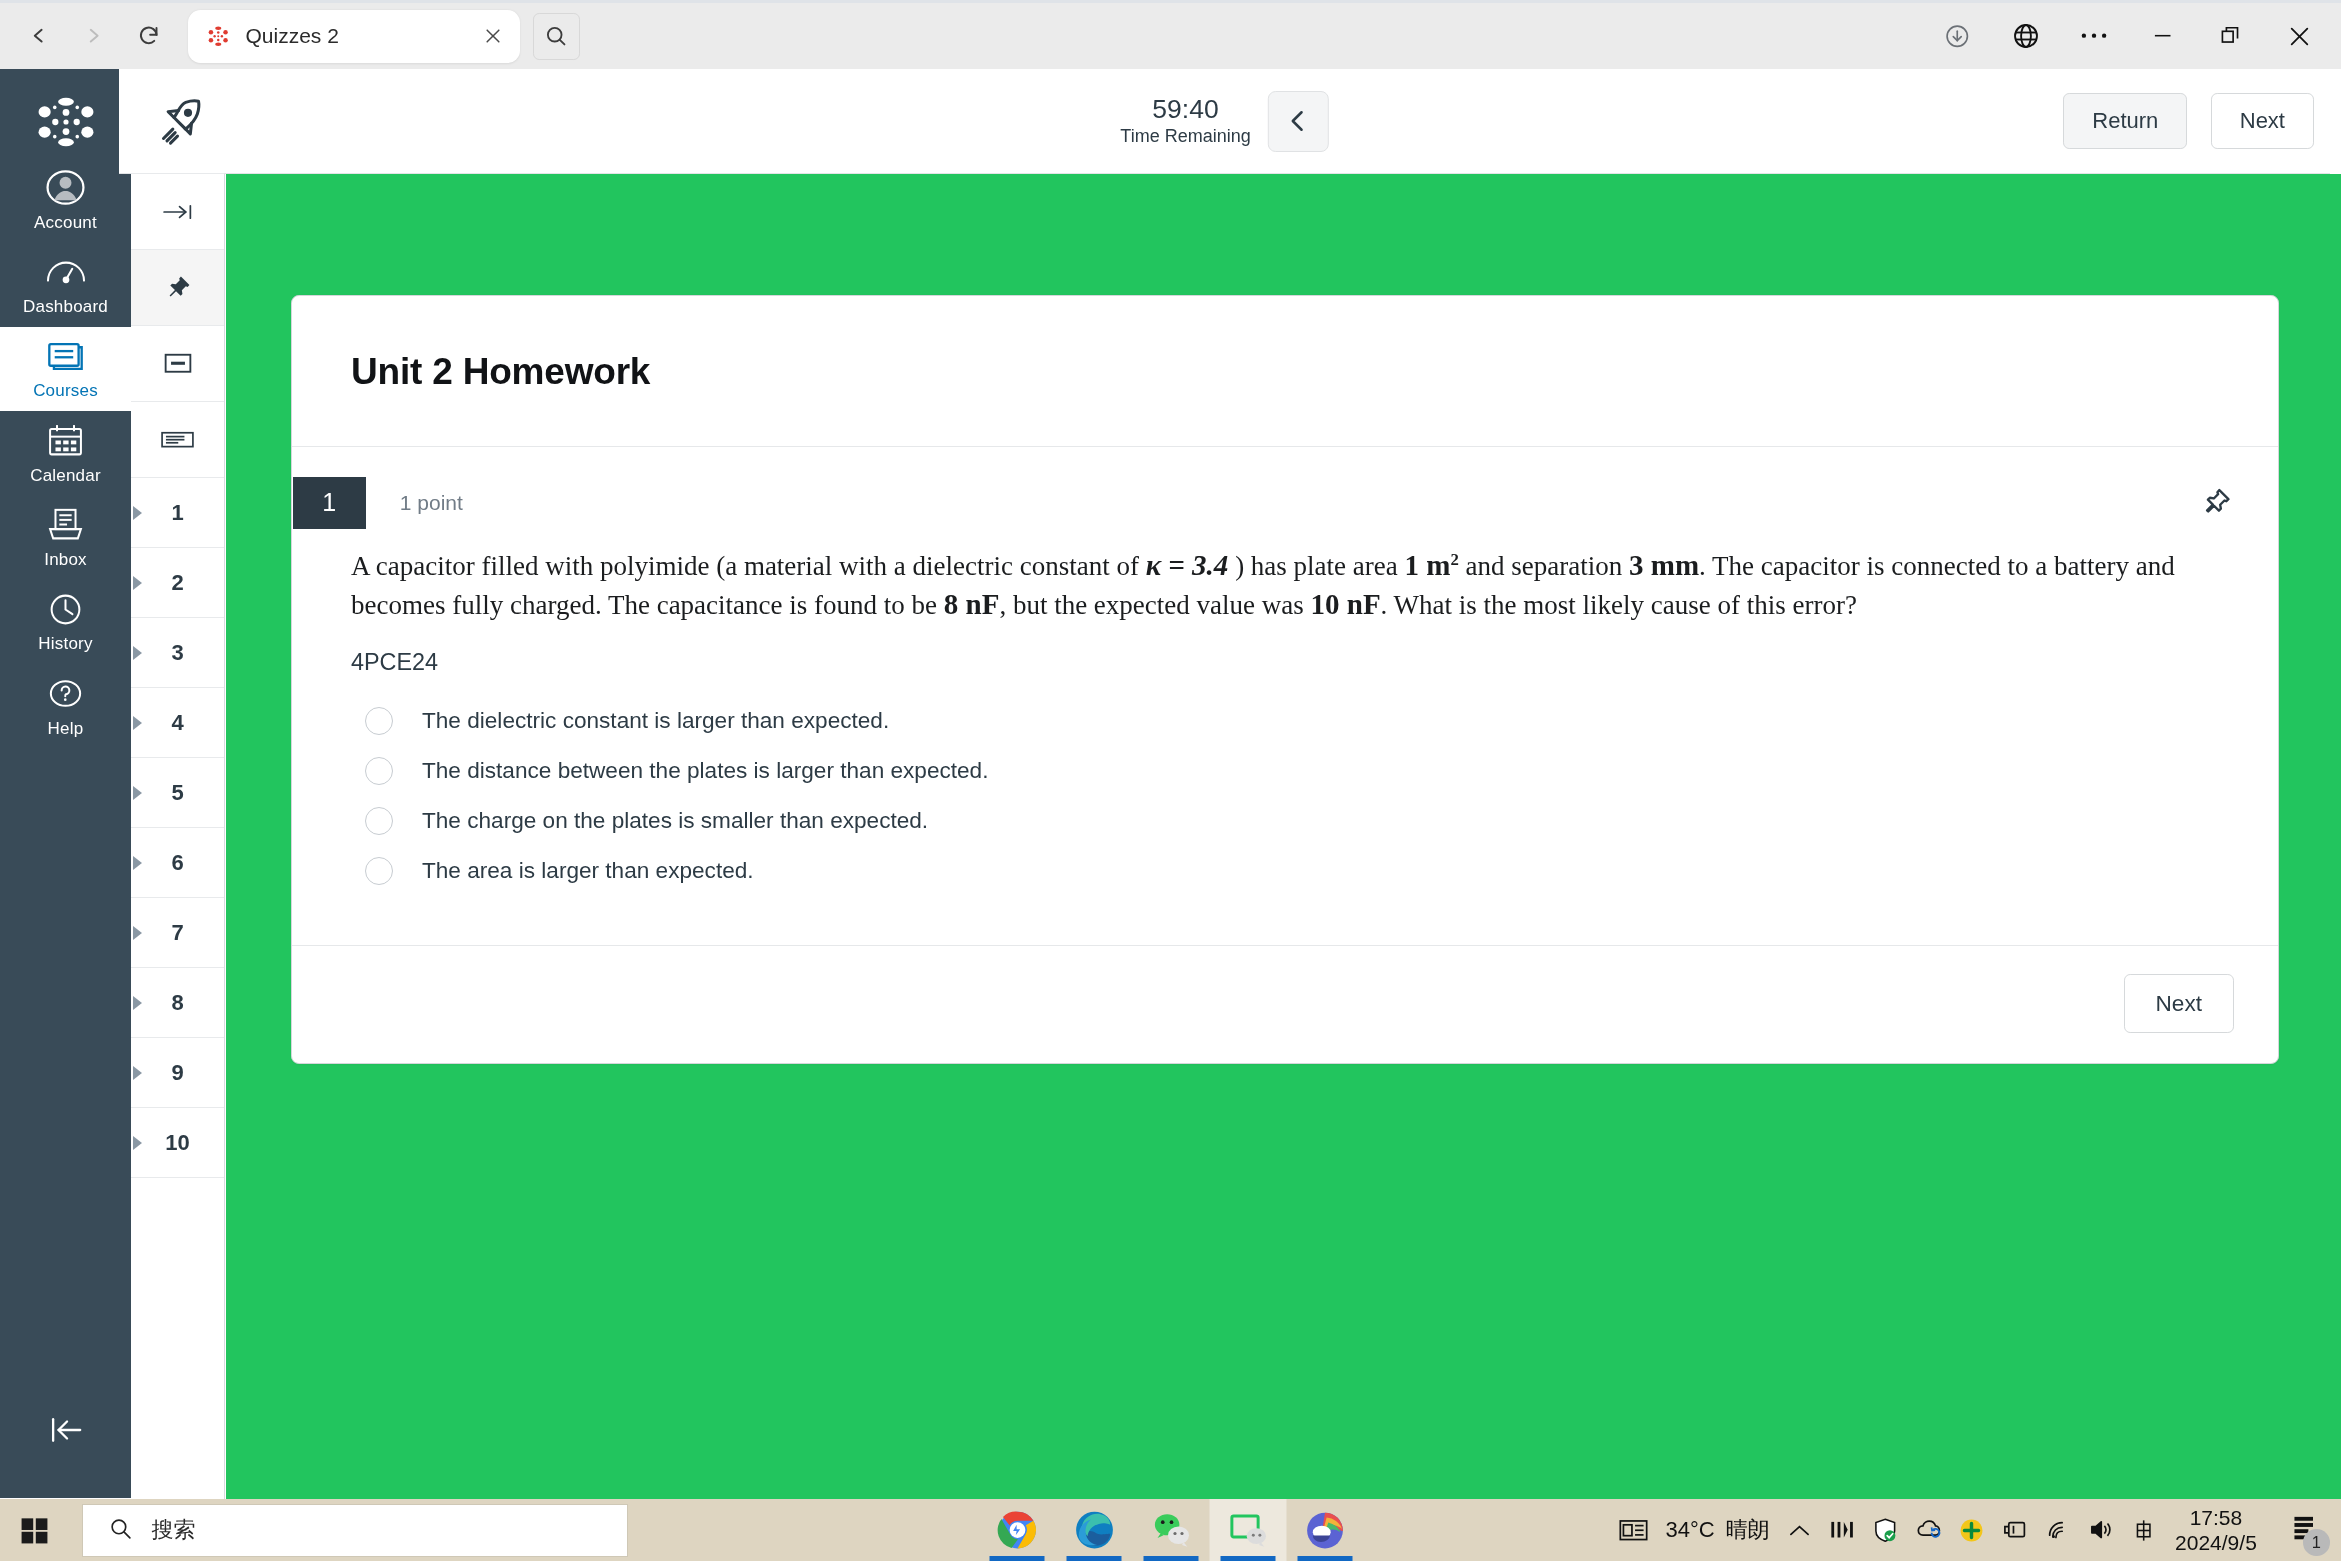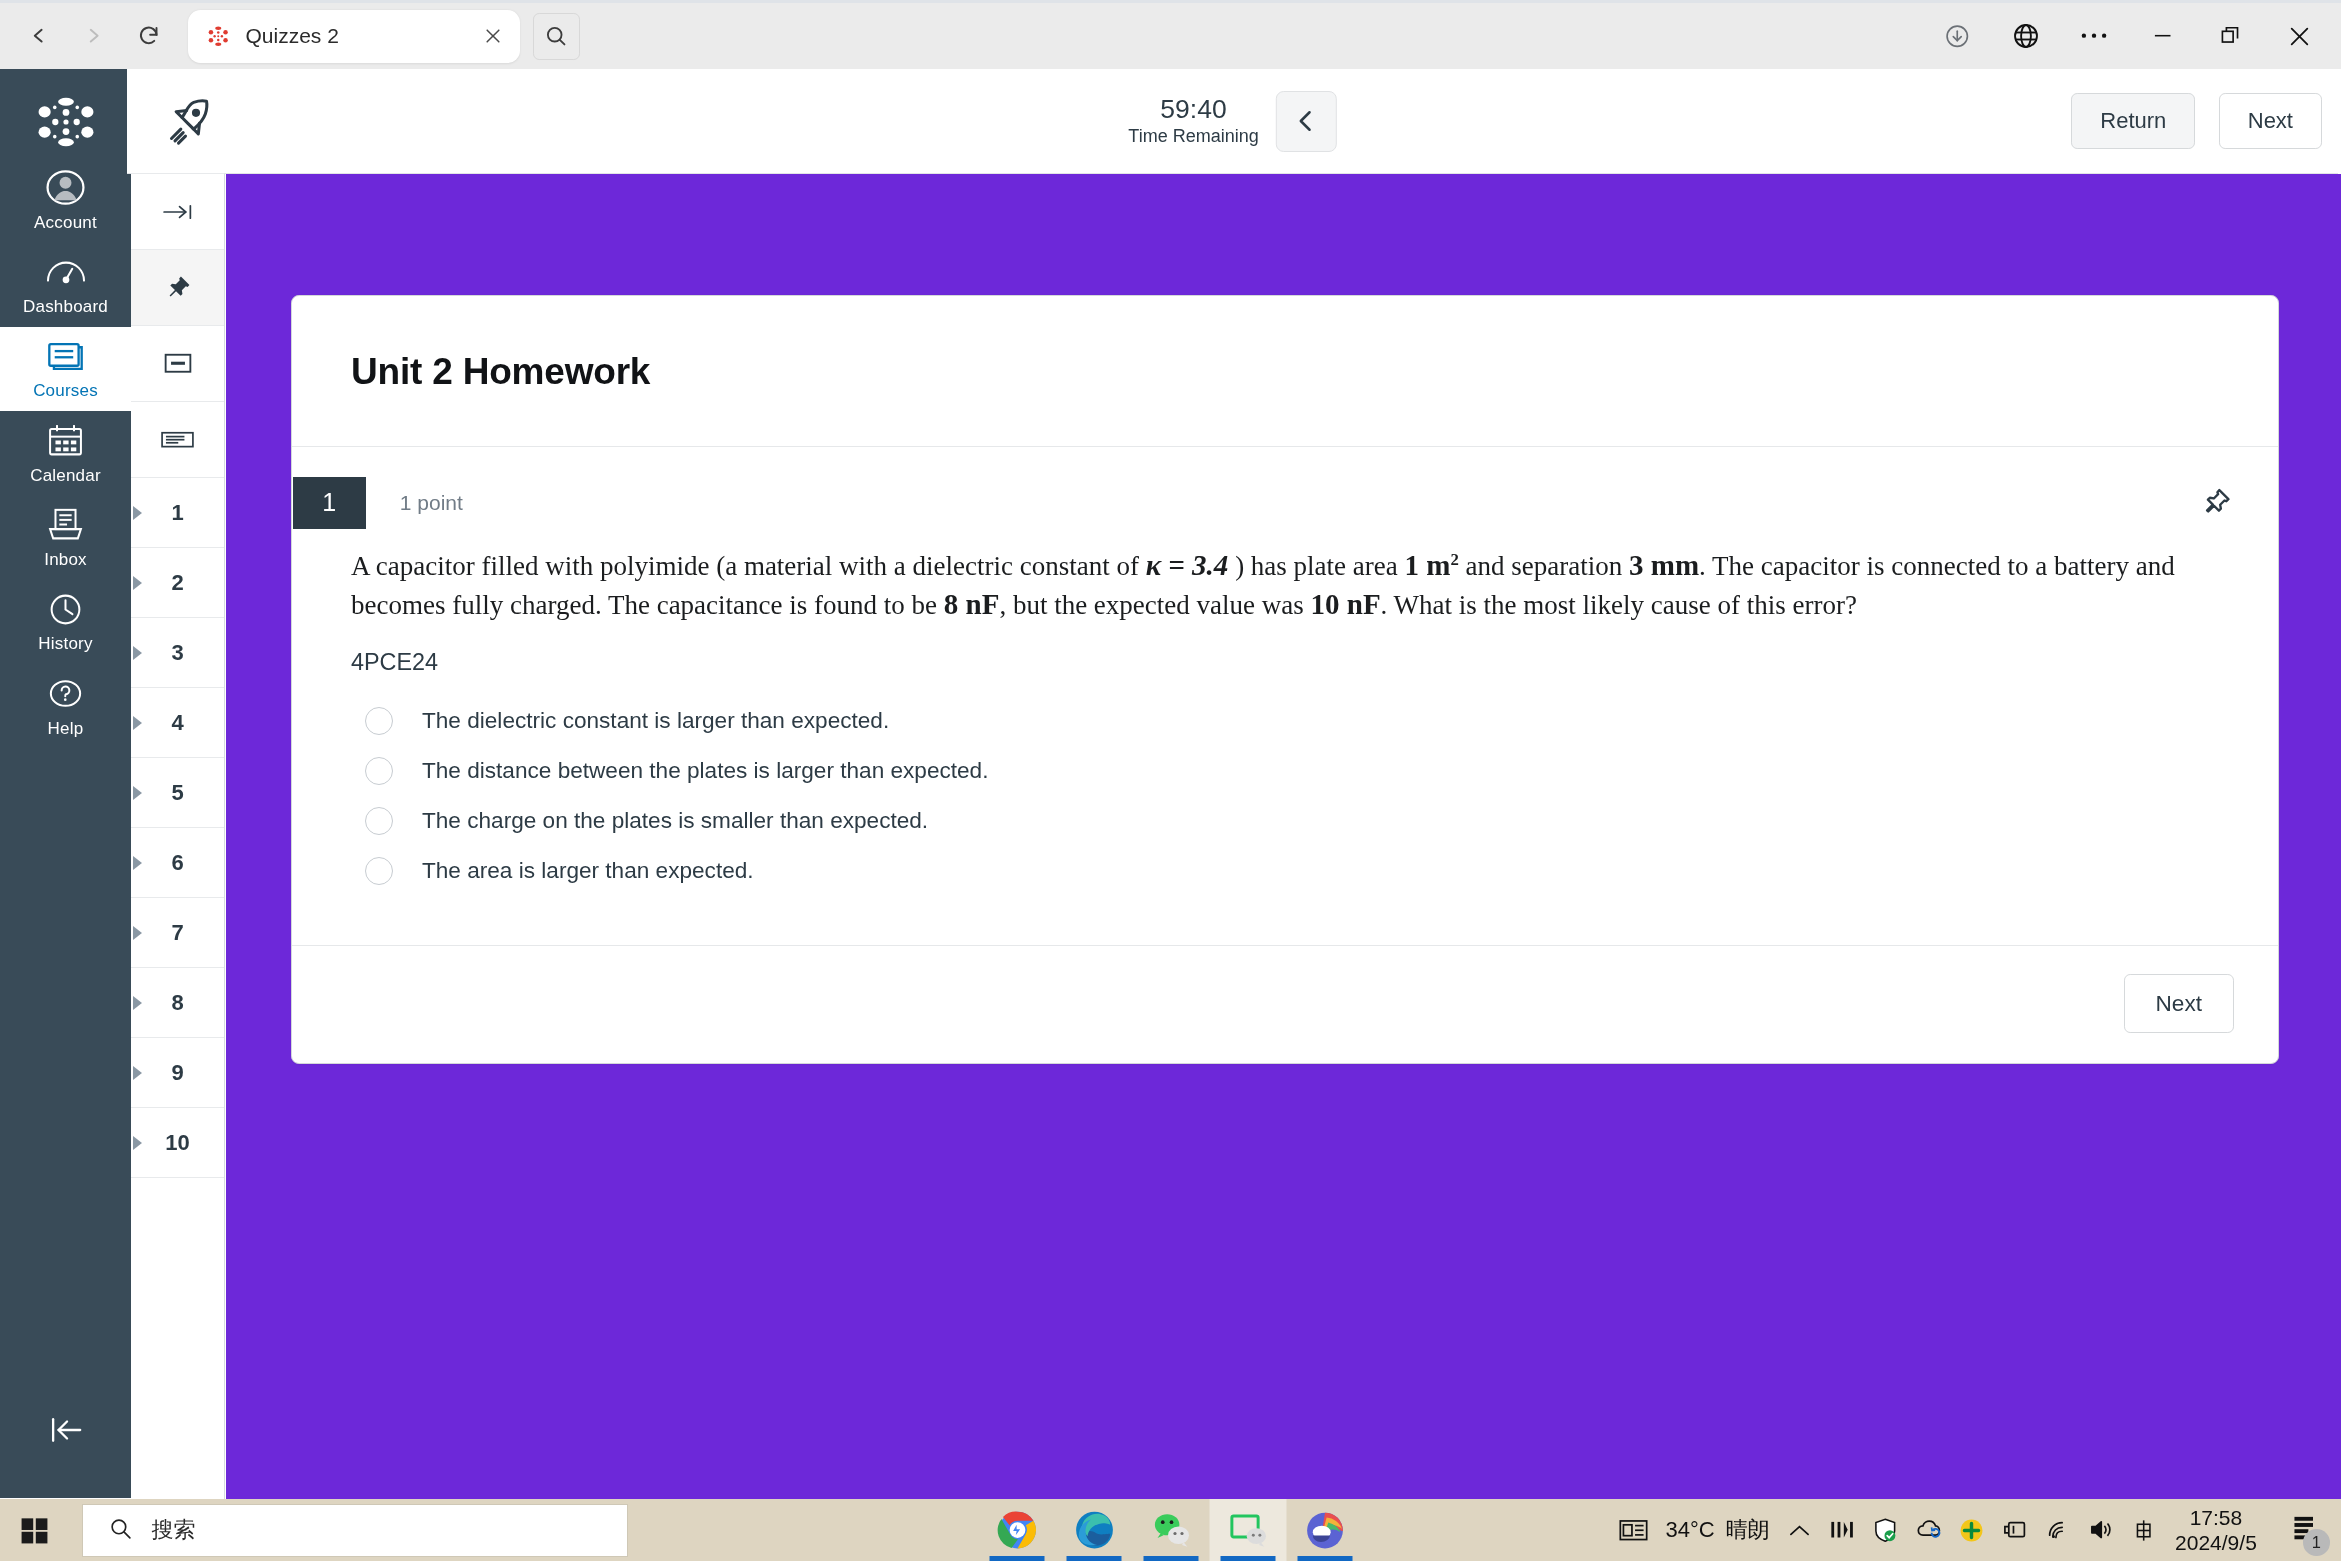--- a/index.html
+++ b/index.html
@@ -120,7 +120,7 @@
 
   
   #quiz-header {
-    position: absolute; left: 127px; top: 69px;
+    position: absolute; left: 119px; top: 69px;
     width: 2211px; height: 105px;
     background: #ffffff;
     border-bottom: 0.8px solid #e2e4e6;

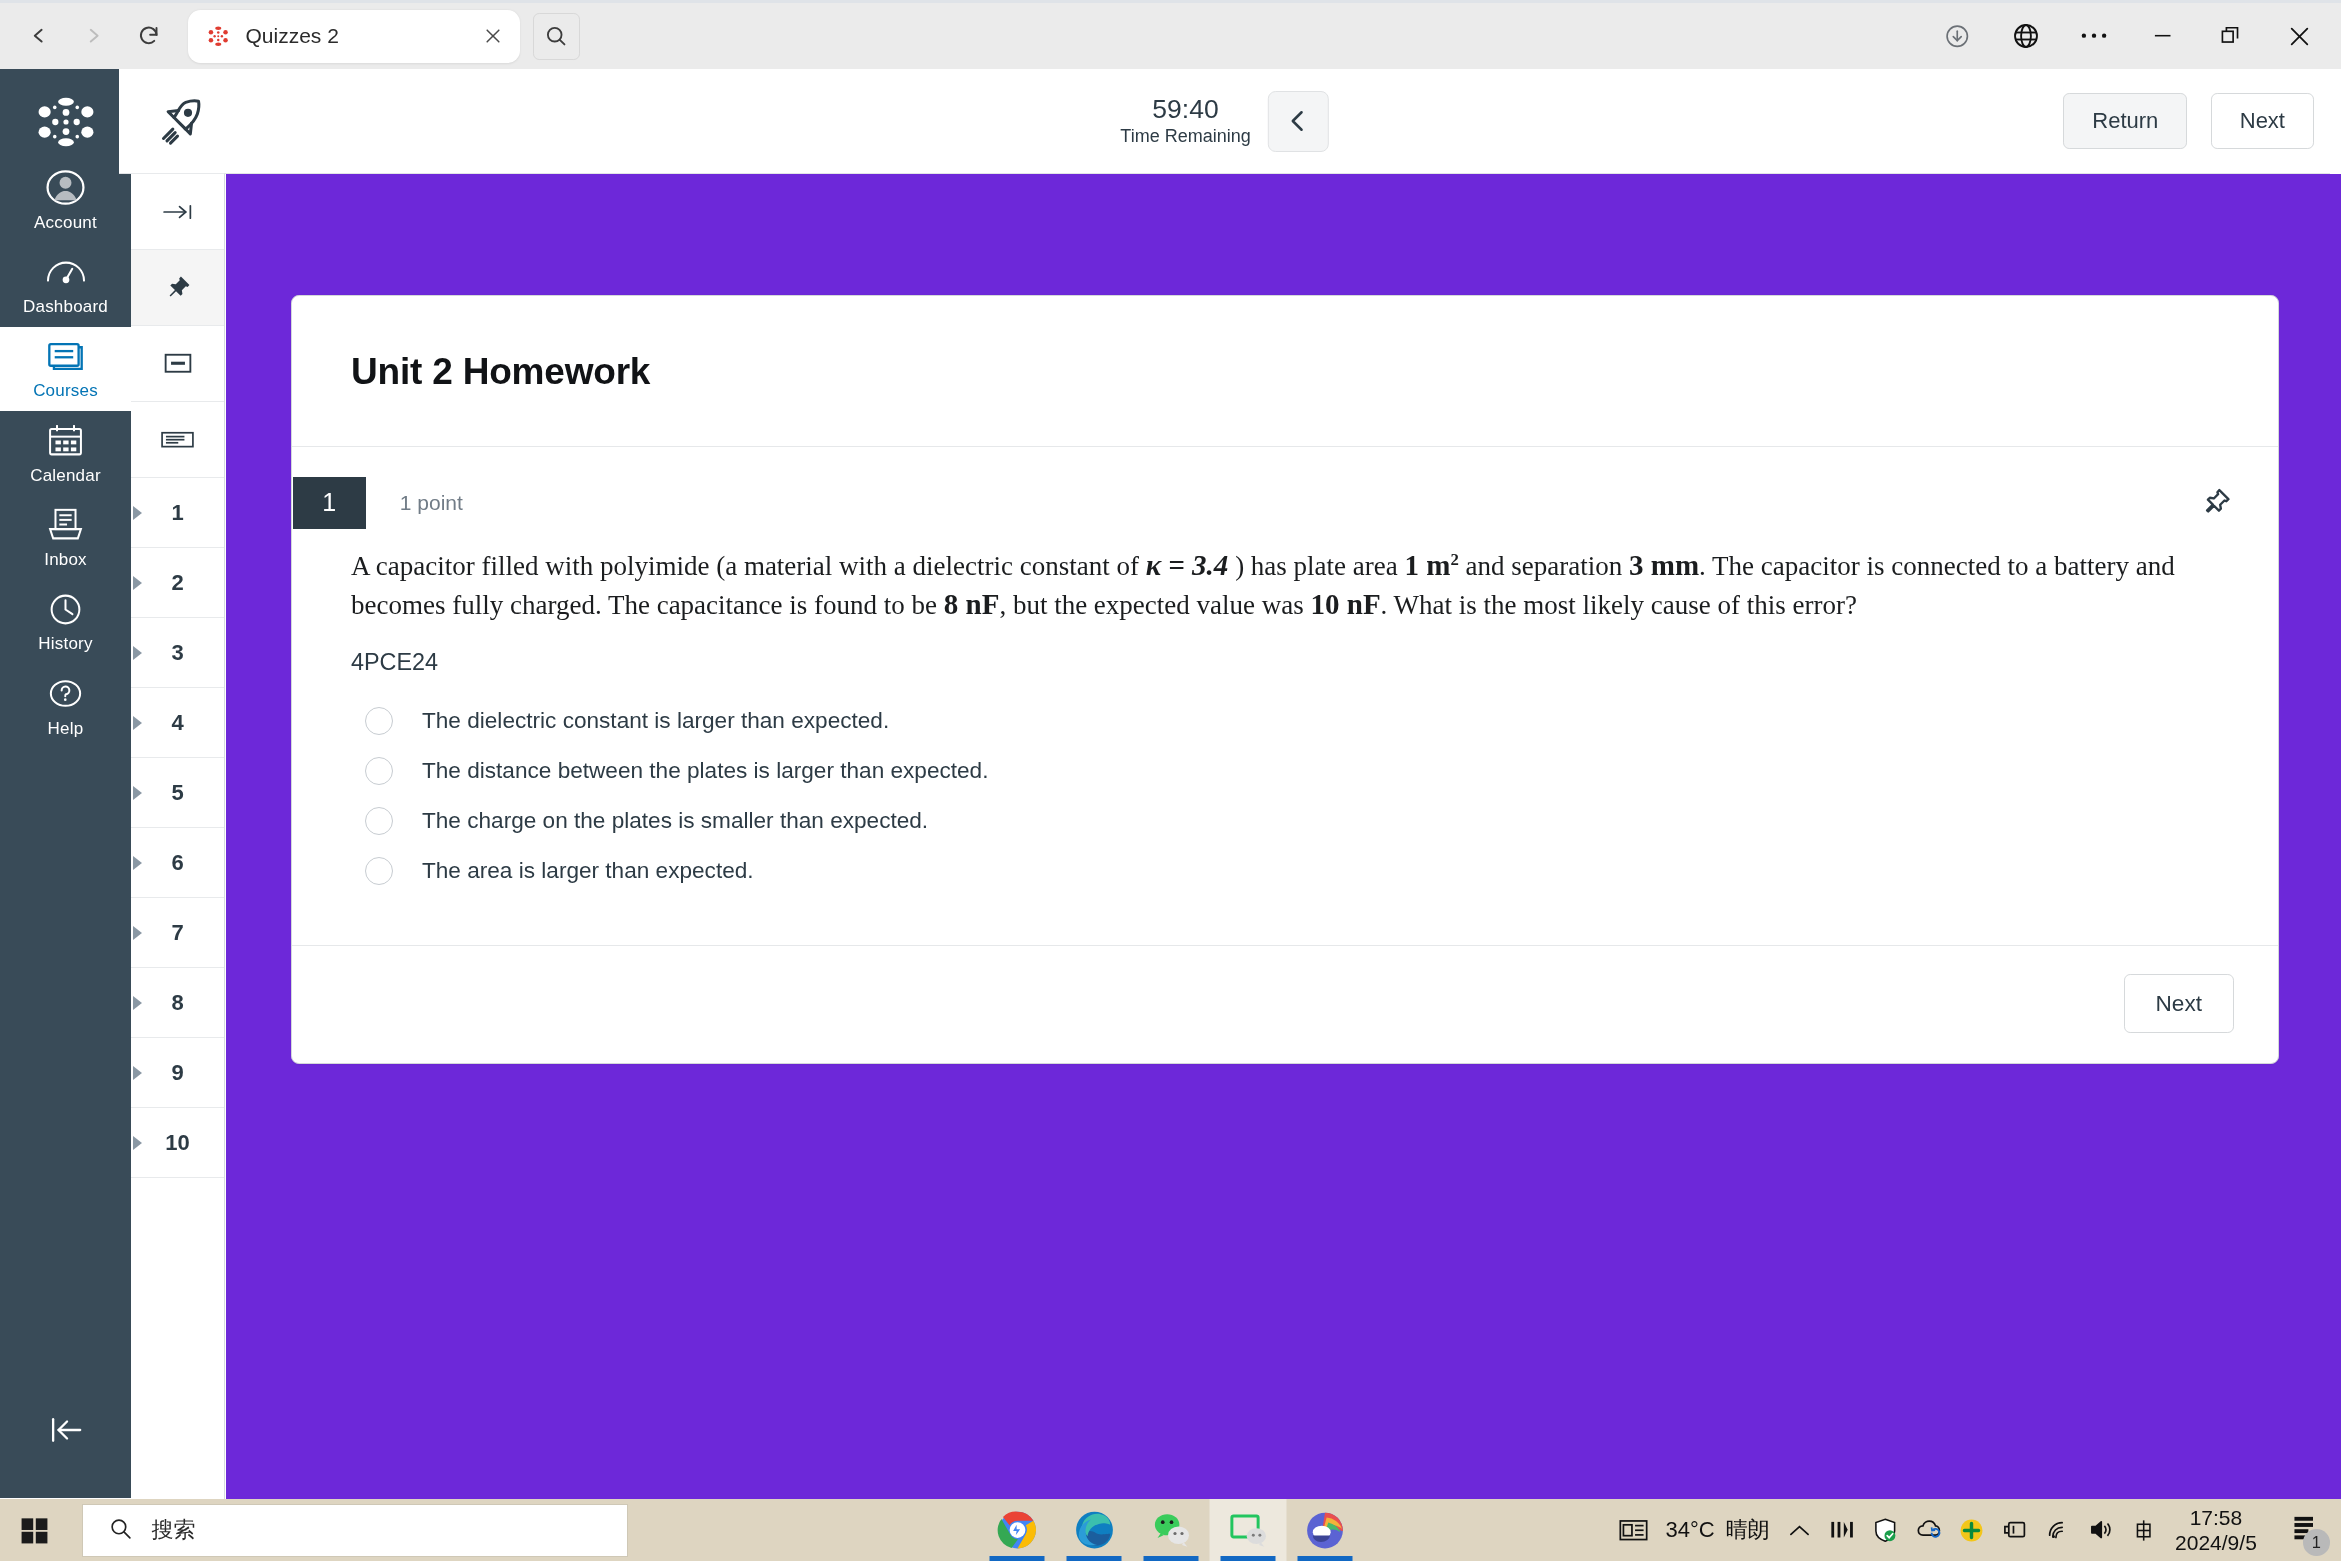--- a/index.html
+++ b/index.html
@@ -159,7 +159,7 @@
   #content-area {
     position: absolute; left: 226px; top: 174px;
     width: 2116px; height: 1326px;
-    background: #6d28d9;
+    background: #22c55e;
     overflow: hidden;
   }
   #quiz-card {

